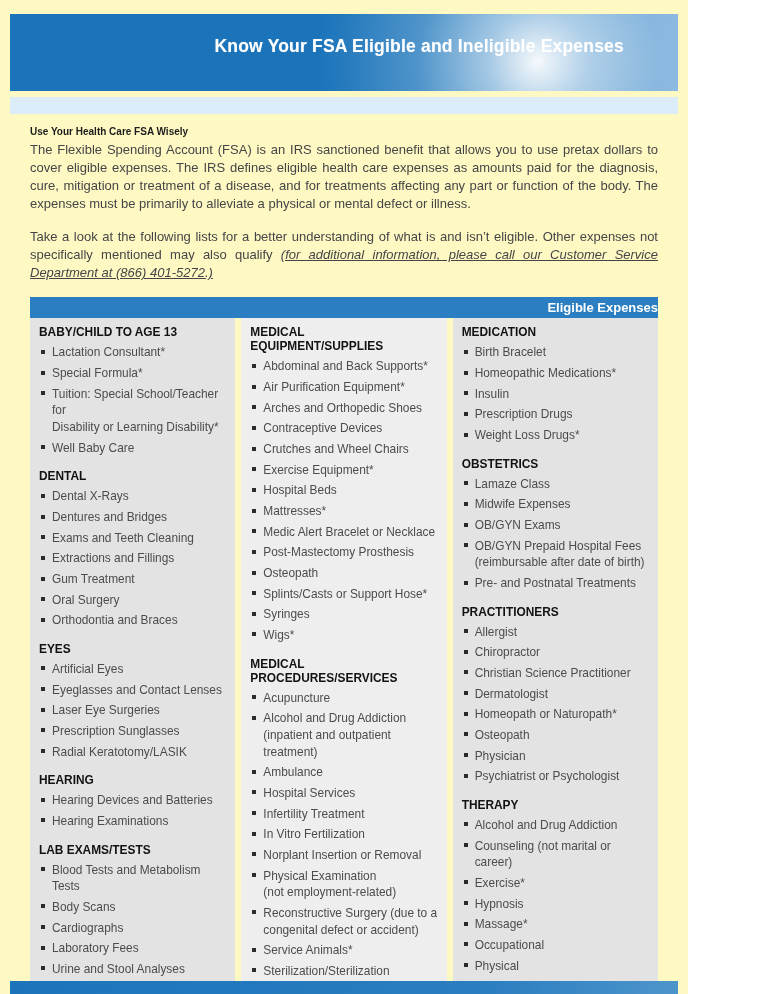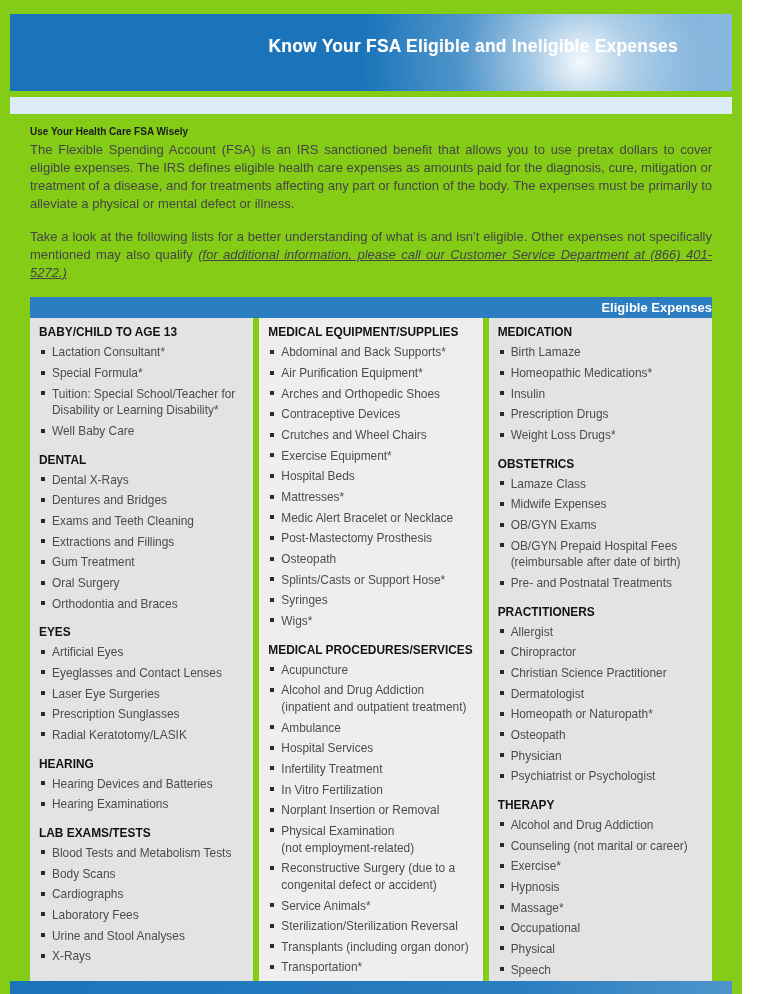--- a/index.html
+++ b/index.html
@@ -6,9 +6,9 @@
   body { font-family: "Liberation Sans", sans-serif; }
   .page {
     position: relative;
-    width: 742px;
+    width: 688px;
     height: 994px;
-    background: #84cc16;
+    background: #fef9c3;
     overflow: hidden;
   }
   

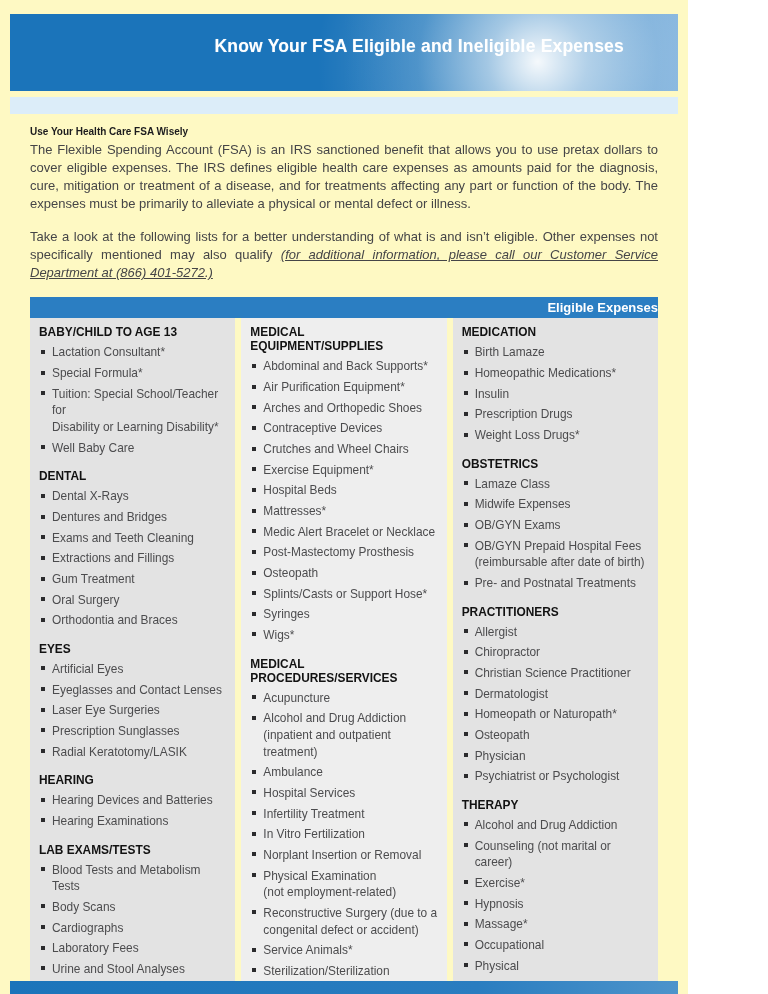--- a/index.html
+++ b/index.html
@@ -202,7 +202,7 @@
         </div>
       <div class="col">
           <div class="group-heading">MEDICATION</div>
-          <div class="item">Birth Lamaze</div>
+          <div class="item">Birth Bracelet</div>
           <div class="item">Homeopathic Medications*</div>
           <div class="item">Insulin</div>
           <div class="item">Prescription Drugs</div>

